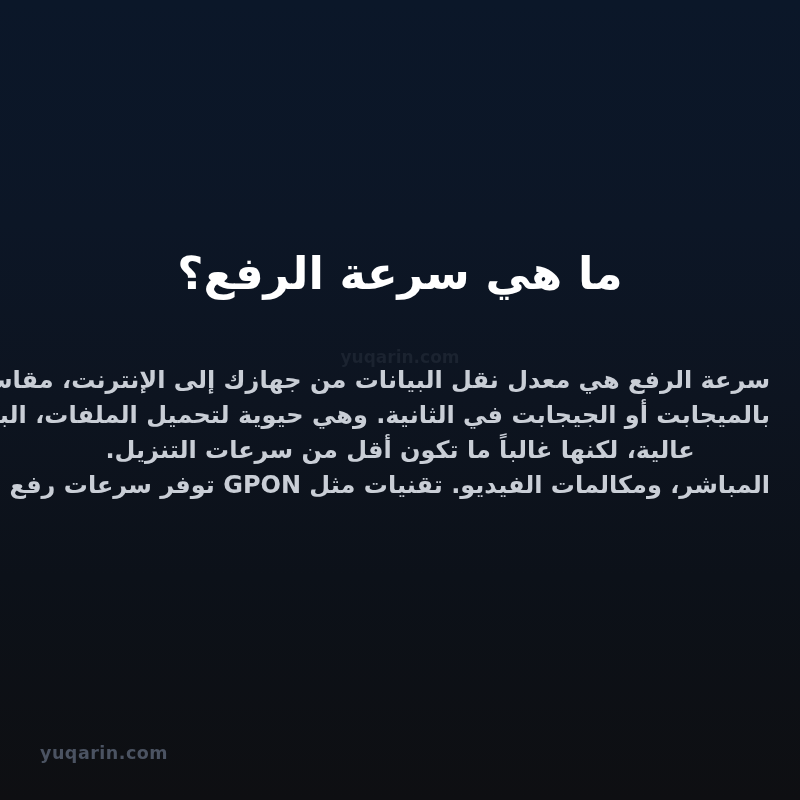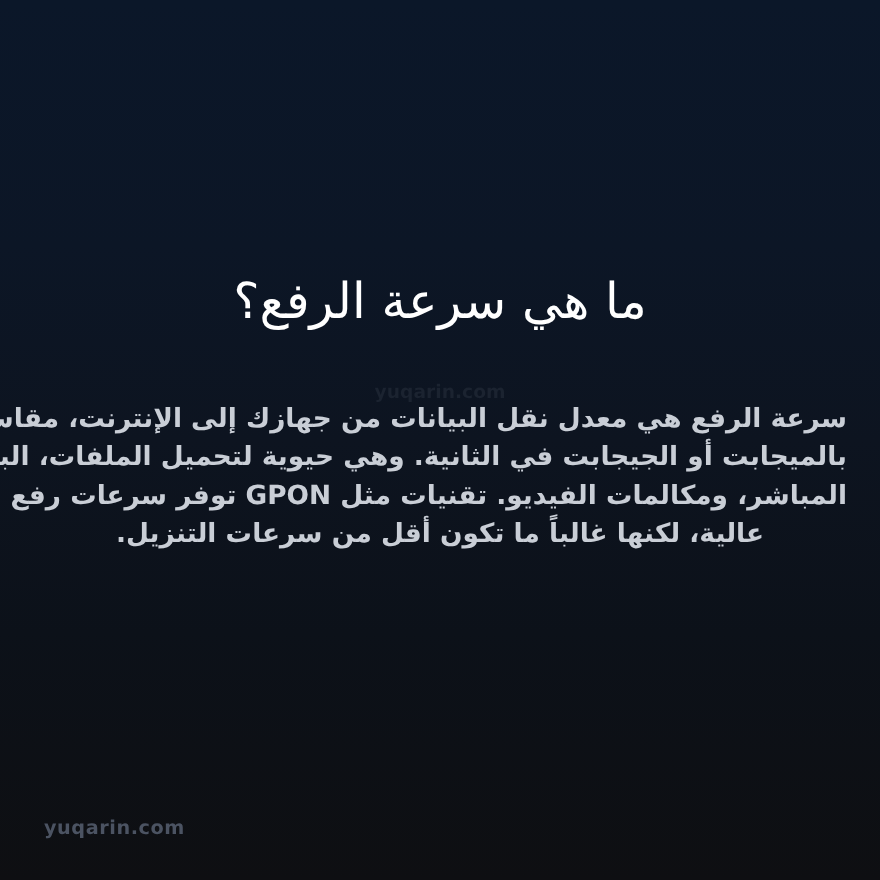--- a/index.html
+++ b/index.html
@@ -29,7 +29,7 @@
     text-align: center;
     direction: rtl;
     font-size: 45px;
-    font-weight: normal;
+    font-weight: bold;
     color: #ffffff;
     letter-spacing: 0;
     line-height: 1.6;

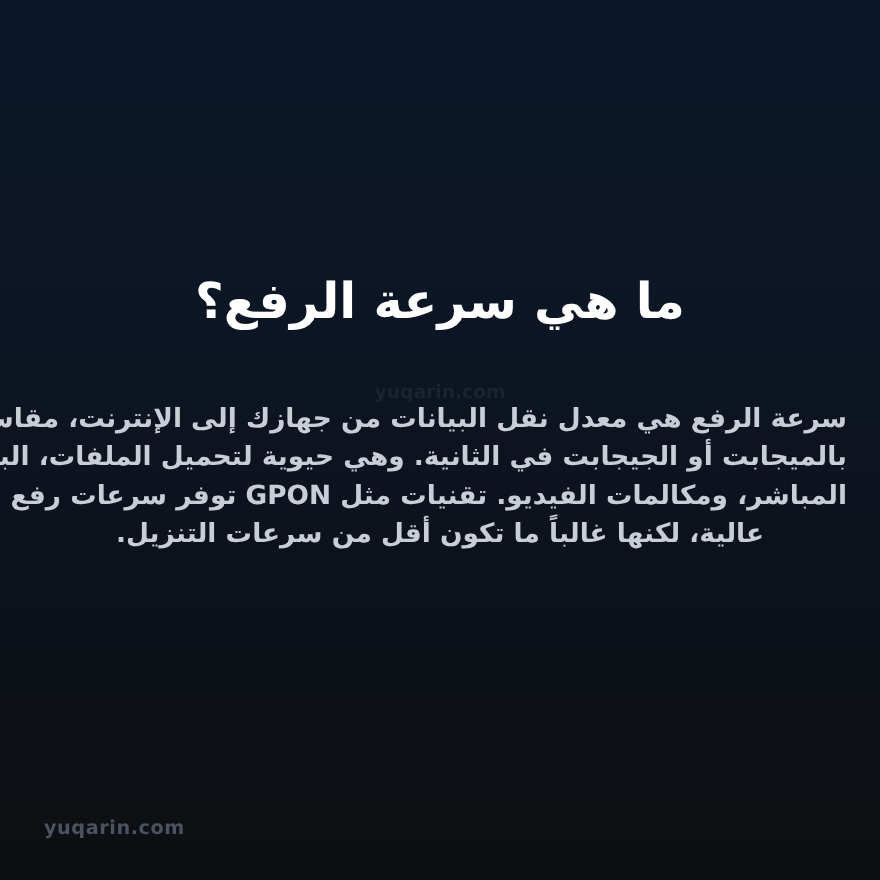--- a/index.html
+++ b/index.html
@@ -81,8 +81,8 @@
   <div class="body-text">
     <div class="body-line">سرعة الرفع هي معدل نقل البيانات من جهازك إلى الإنترنت، مقاسة</div>
     <div class="body-line">بالميجابت أو الجيجابت في الثانية. وهي حيوية لتحميل الملفات، البث</div>
+    <div class="body-line">عالية، لكنها غالباً ما تكون أقل من سرعات التنزيل.</div>
     <div class="body-line">المباشر، ومكالمات الفيديو. تقنيات مثل GPON توفر سرعات رفع</div>
-    <div class="body-line">عالية، لكنها غالباً ما تكون أقل من سرعات التنزيل.</div>
   </div>
 
   <div class="footer-brand">yuqarin.com</div>

